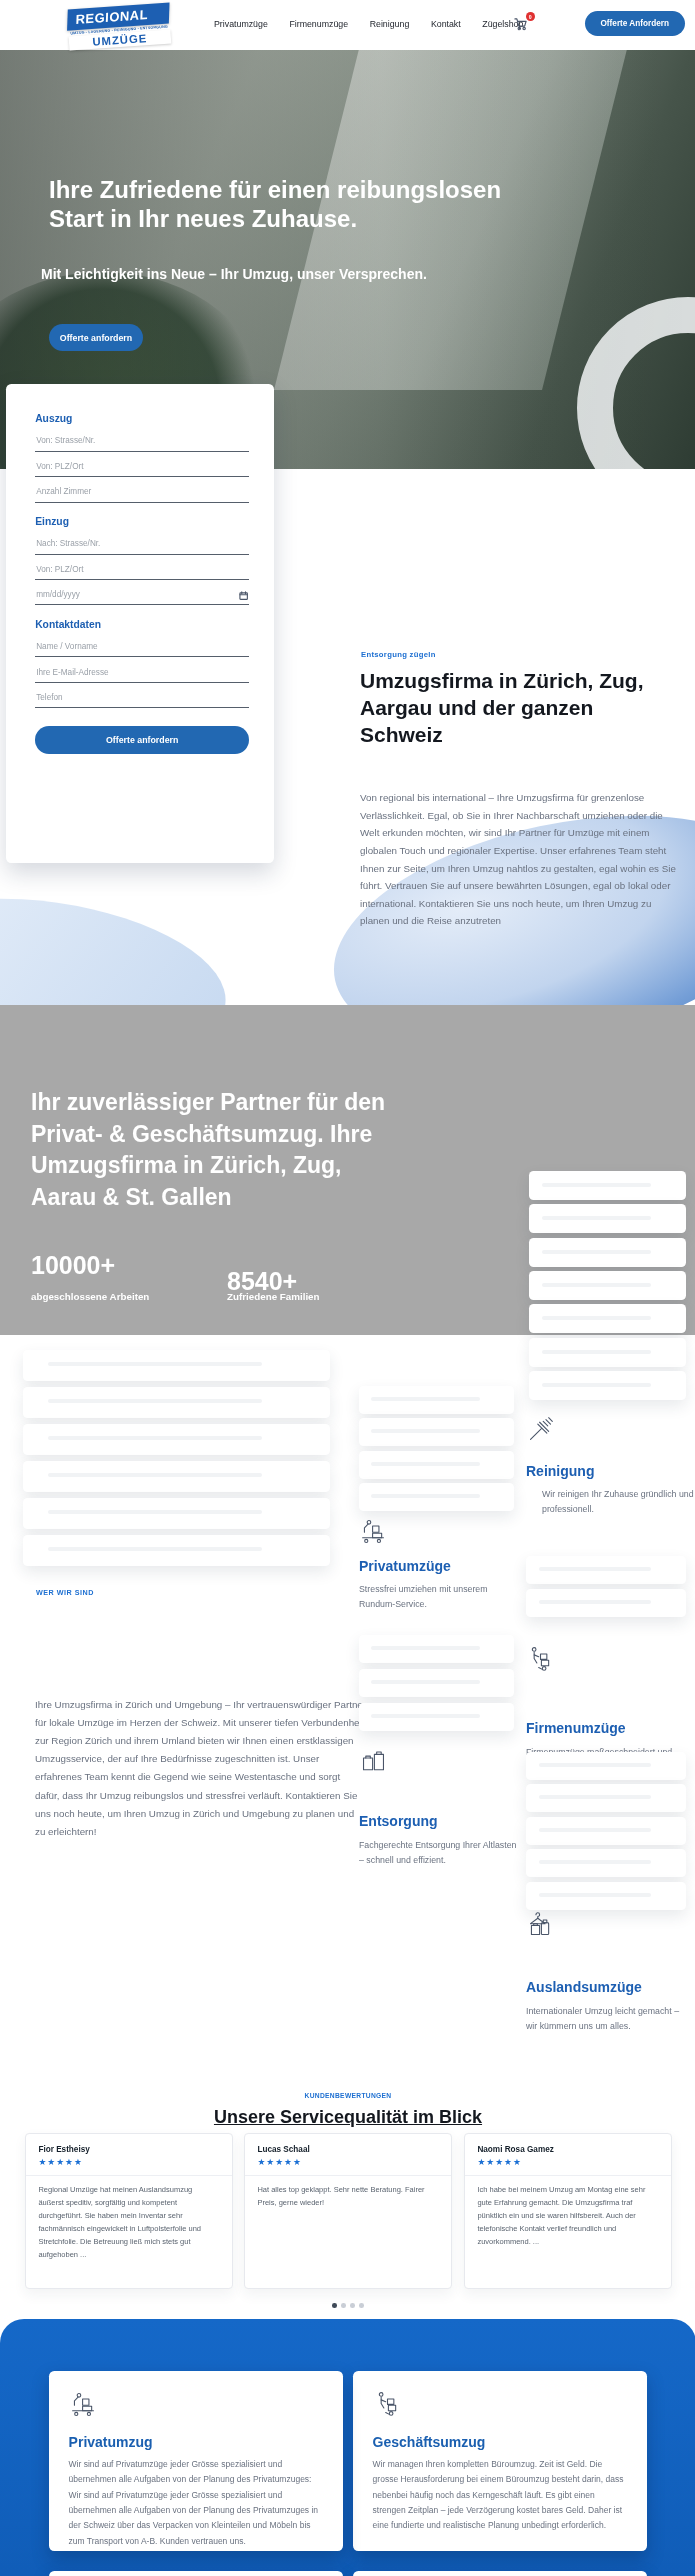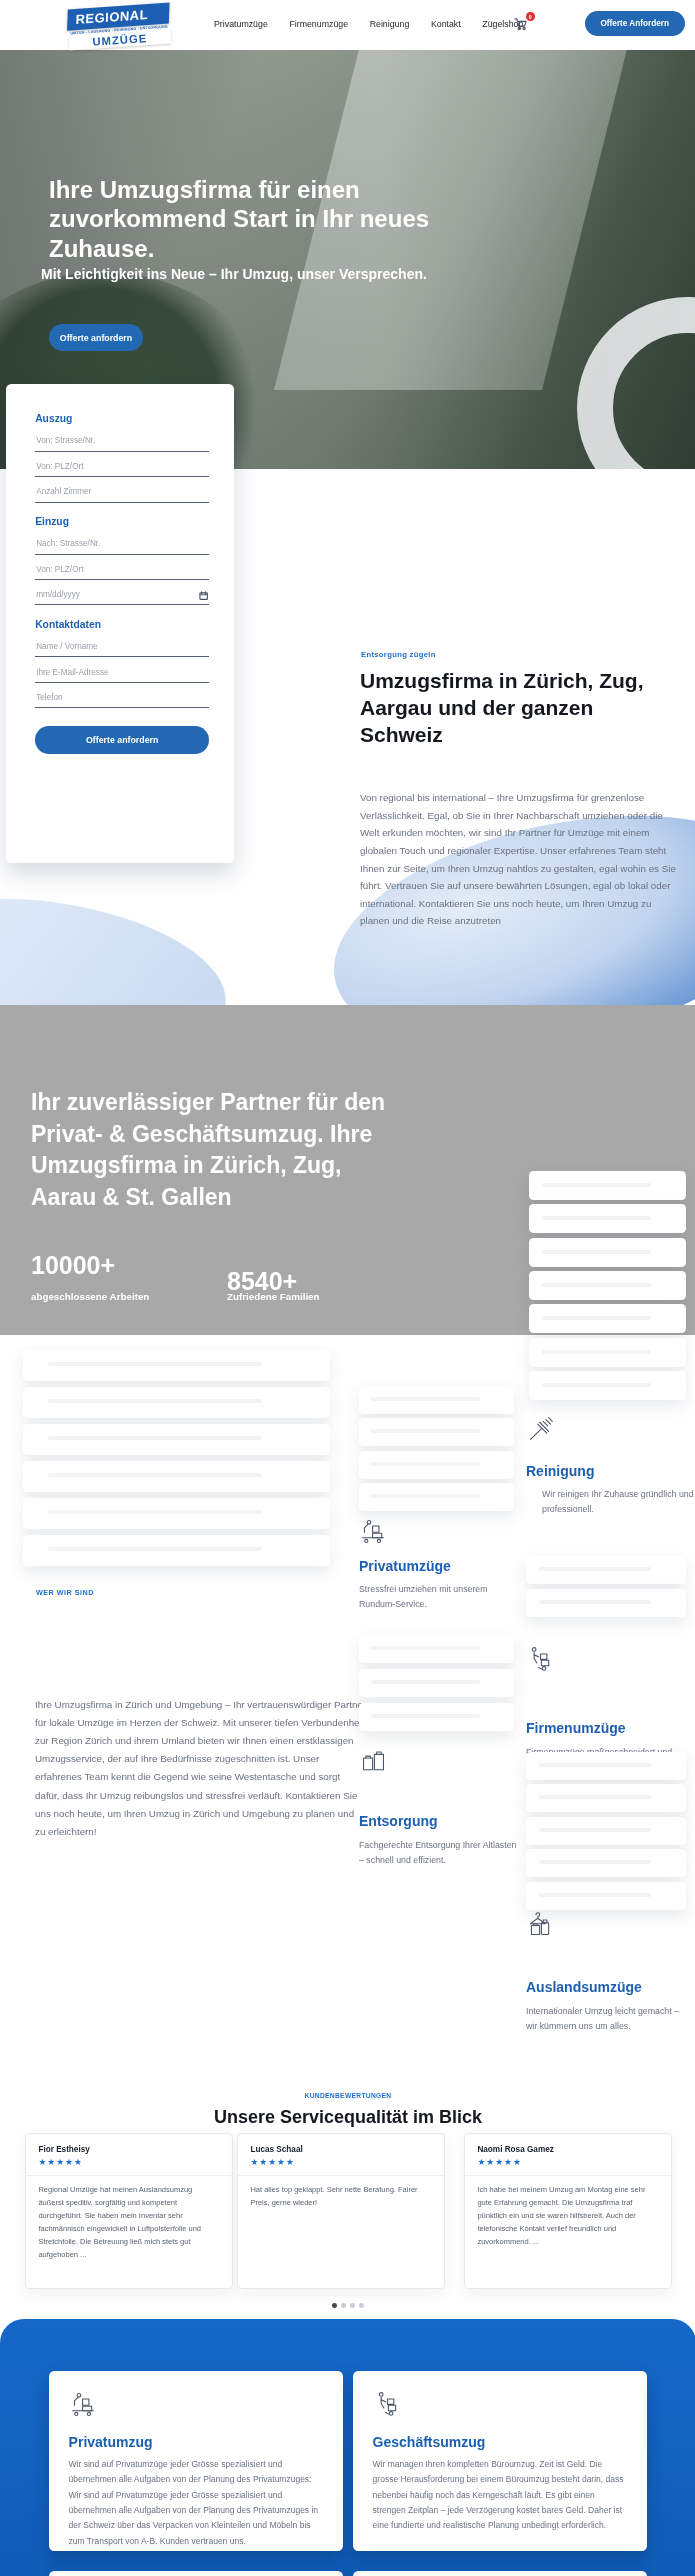--- a/index.html
+++ b/index.html
@@ -141,7 +141,7 @@
     <div class="hero-green"></div>
     <div class="hero-ring"></div>
     <div class="hero-shade"></div>
-    <h1 class="hero-title abs" style="margin:0;">Ihre Umzugsfirma für einen zuvorkommend Start in Ihr neues Zuhause.</h1>
+    <h1 class="hero-title abs" style="margin:0;">Ihre Zufriedene für einen reibungslosen Start in Ihr neues Zuhause.</h1>
     <div class="hero-sub abs">Mit Leichtigkeit ins Neue – Ihr Umzug, unser Versprechen.</div>
     <button class="hero-cta">Offerte anfordern</button>
   </div>

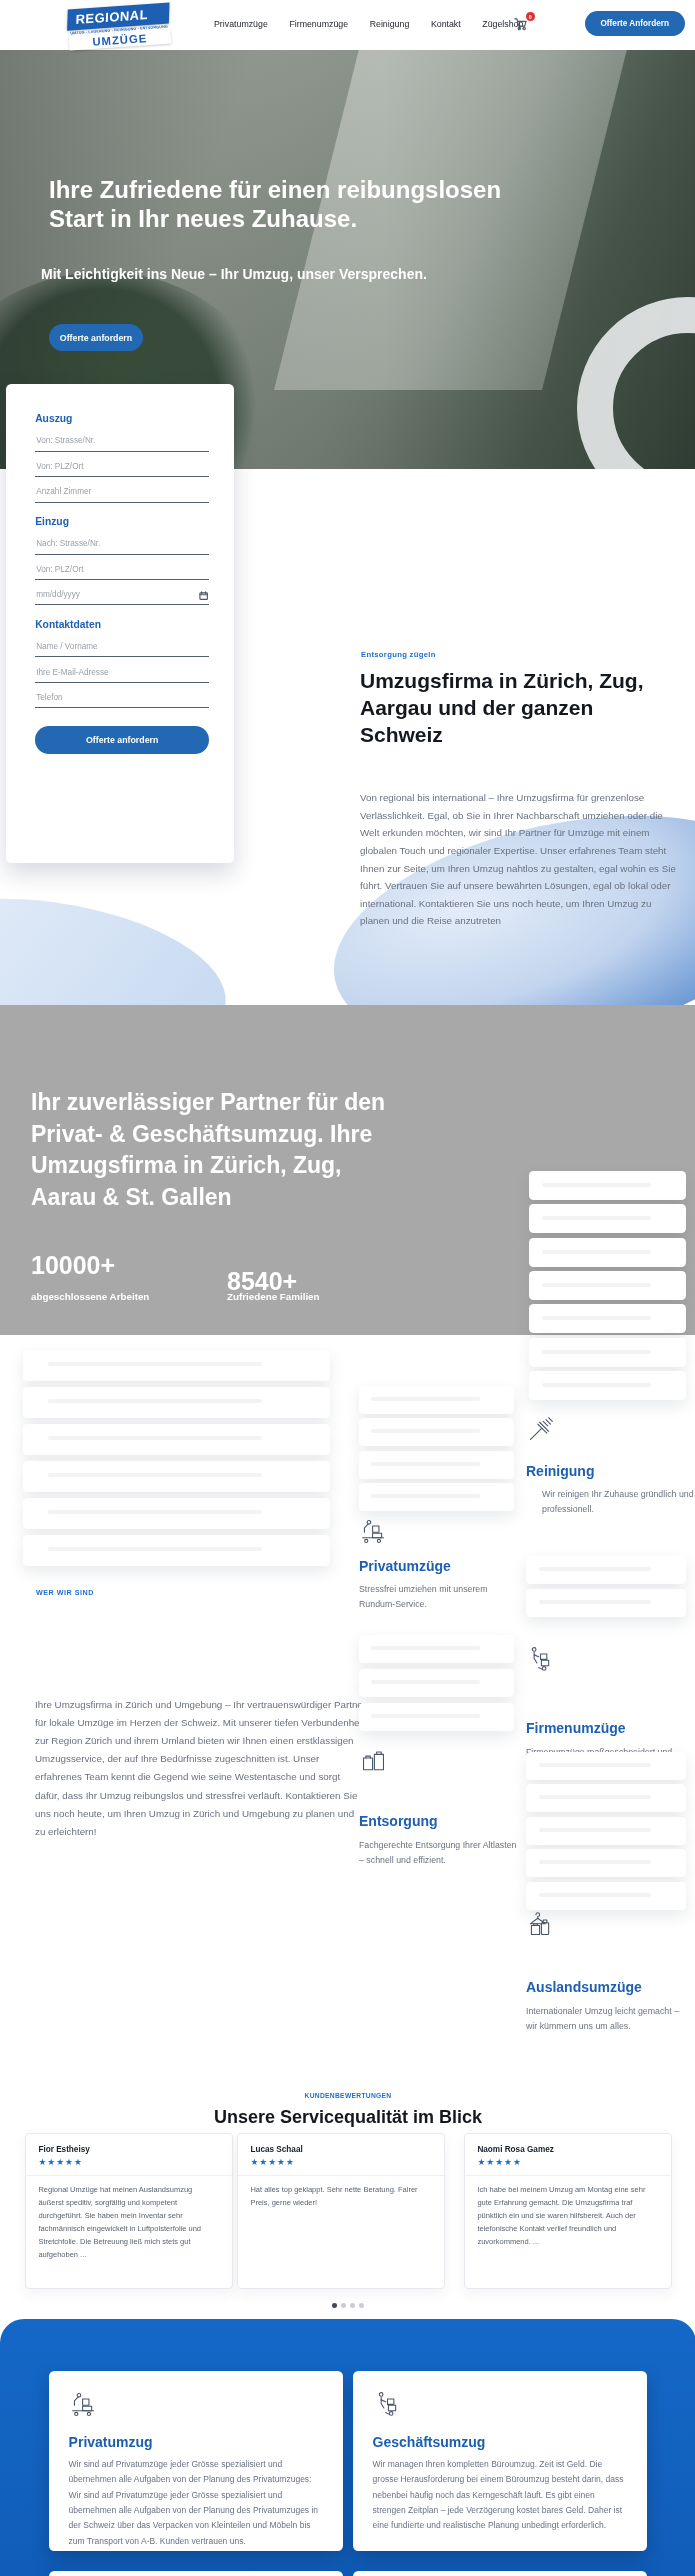--- a/index.html
+++ b/index.html
@@ -43,7 +43,7 @@
             border-radius:14px;font-size:8.8px;font-weight:bold;cursor:pointer;}
 
   
-  .form-card{position:absolute;left:6.2px;top:384px;width:228px;height:479px;background:#fff;border-radius:5.2px;
+  .form-card{position:absolute;left:6.2px;top:384px;width:268px;height:479px;background:#fff;border-radius:5.2px;
              box-shadow:0 9.3px 23px rgba(20,40,70,.18);z-index:30;padding:29px 25px 0 29px;}
   .form-sec{color:#1d5fb2;font-weight:bold;font-size:10.3px;margin:9.3px 0 2.1px 0;}
   .finput{display:block;width:100%;border:none;border-bottom:0.5px solid #555e6b;padding:10.3px 1px 5.2px 1px;

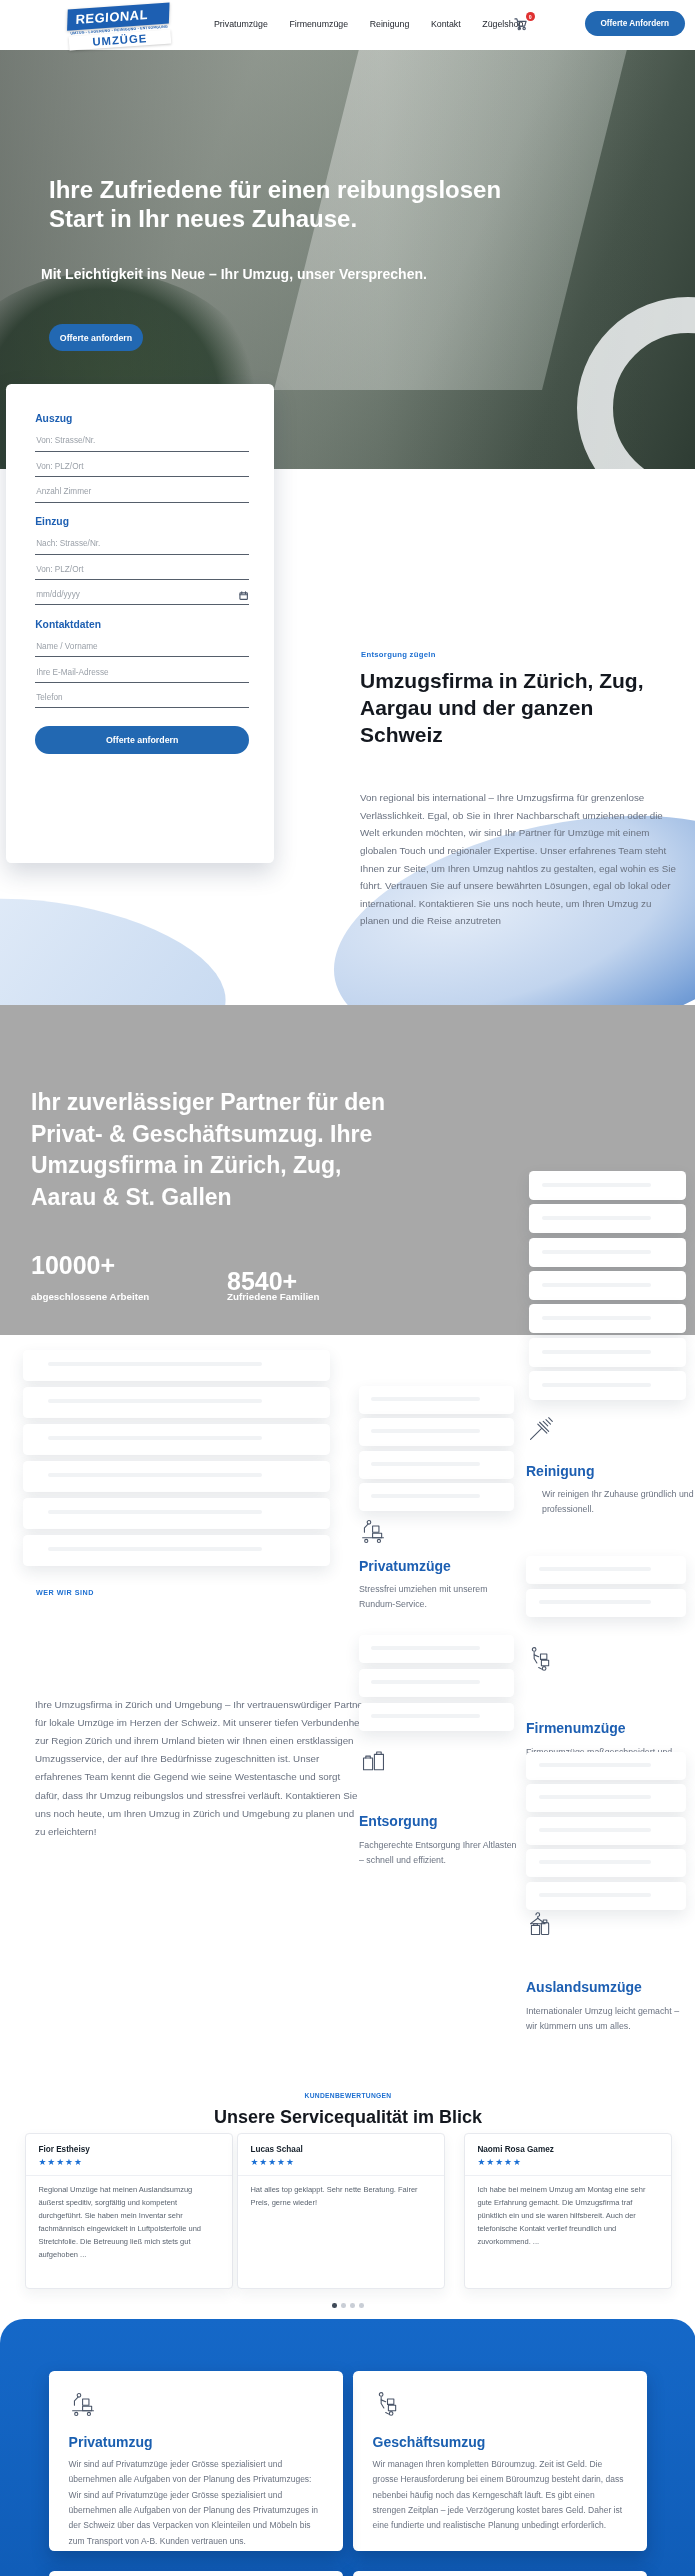--- a/index.html
+++ b/index.html
@@ -88,7 +88,7 @@
   
   .testi{height:247px;background:#fff;}
   .t-eyebrow{top:19.6px;width:696px;text-align:center;font-size:6.7px;letter-spacing:0.3px;}
-  .t-title{top:35px;width:696px;text-align:center;font-size:18px;font-weight:bold;color:#14181f;}
+  .t-title{top:35px;width:696px;text-align:center;font-size:18px;font-weight:bold;color:#14181f;text-decoration:underline;}
   .t-card{position:absolute;top:61px;width:208px;height:156px;background:#fff;border:0.5px solid #e7e9ee;
           border-radius:4.1px;box-shadow:0 5.2px 12.4px rgba(30,45,70,.06);padding:11.3px 12.4px;}
   .t-name{font-size:8.2px;font-weight:bold;color:#15202b;}

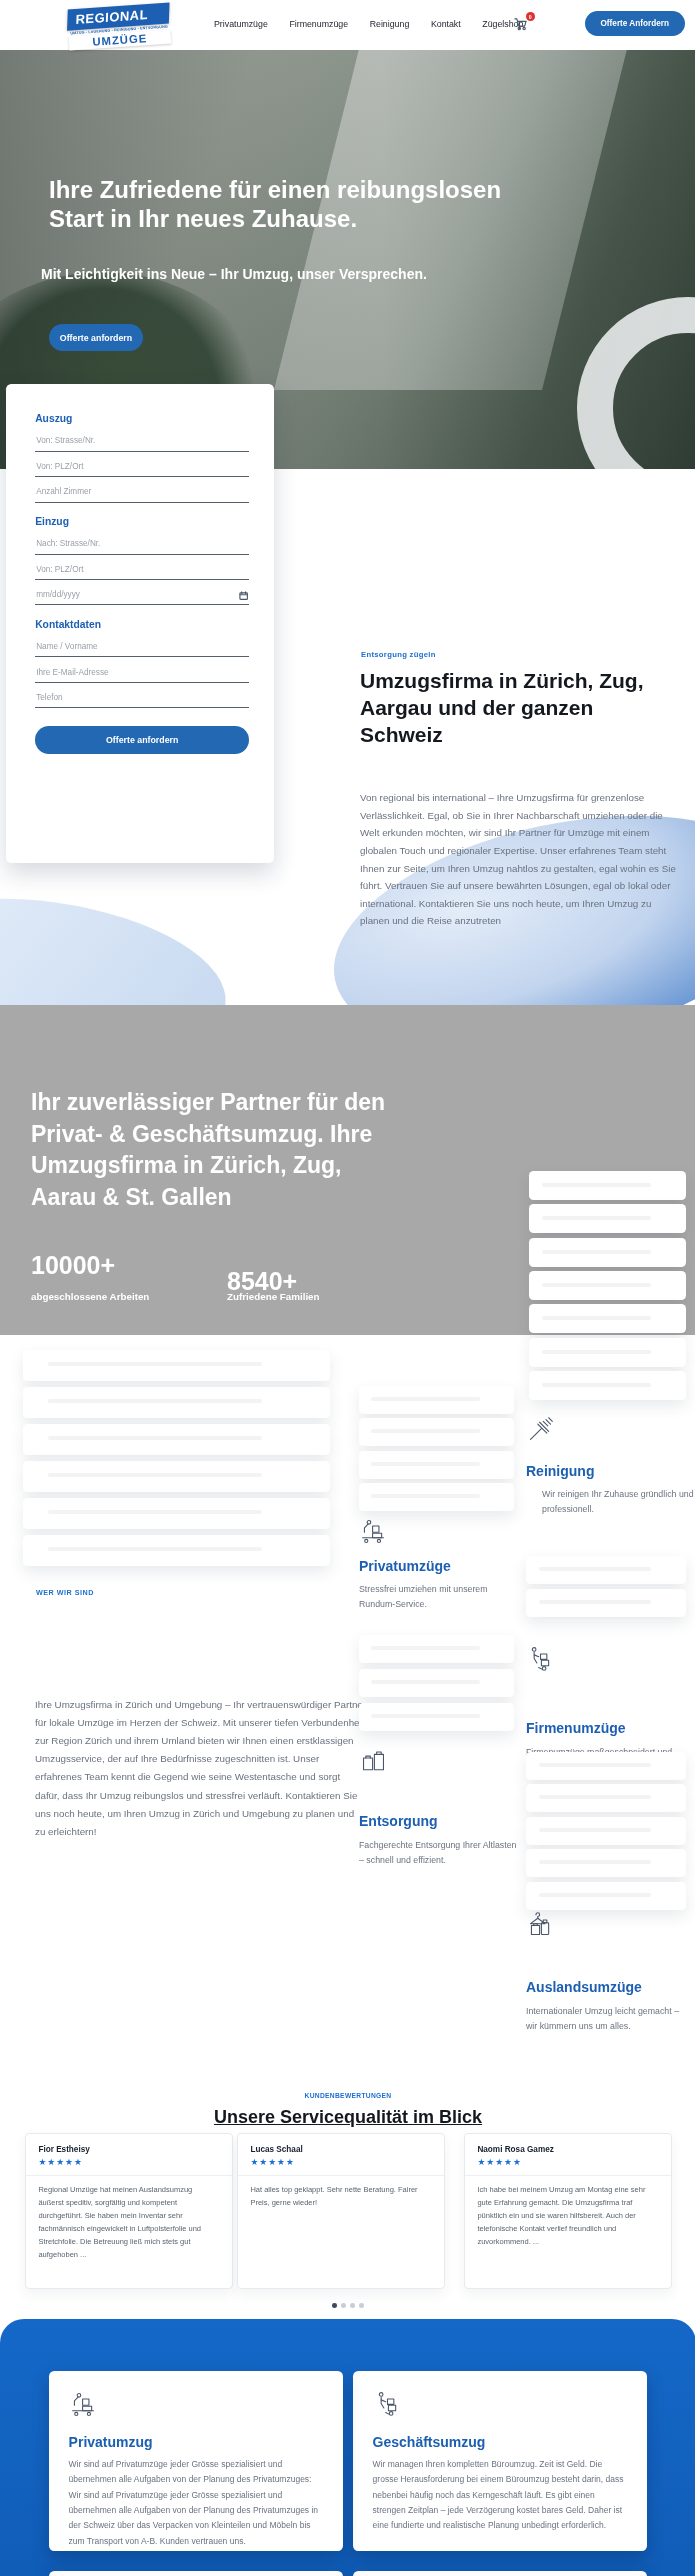--- a/index.html
+++ b/index.html
@@ -257,7 +257,7 @@
       <div class="t-div"></div>
       <div class="t-text">Regional Umzüge hat meinen Auslandsumzug äußerst speditiv, sorgfältig und kompetent durchgeführt. Sie haben mein Inventar sehr fachmännisch eingewickelt in Luftpolsterfolie und Stretchfolie. Die Betreuung ließ mich stets gut aufgehoben ...</div>
     </div>
-    <div class="t-card" style="left:237px;">
+    <div class="t-card" style="left:244px;">
       <div class="t-name">Lucas Schaal</div>
       <div class="t-stars">★★★★★</div>
       <div class="t-div"></div>

